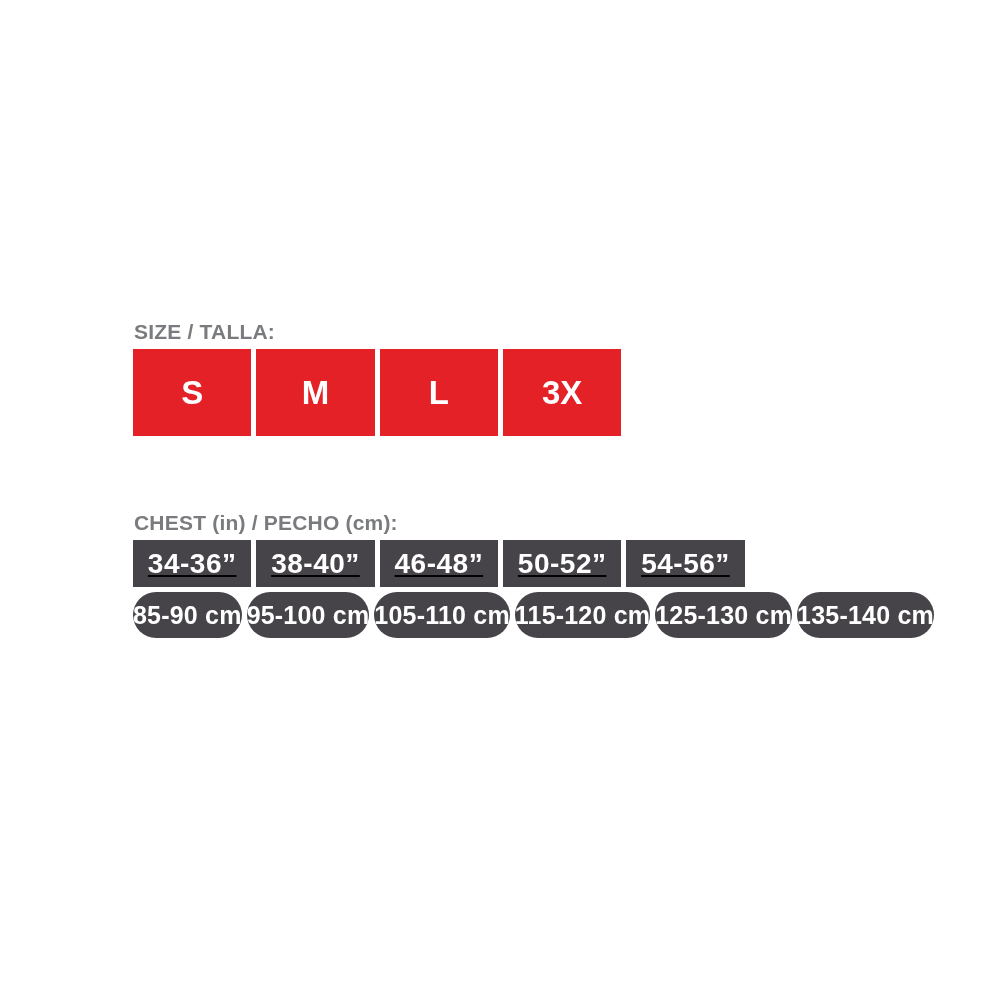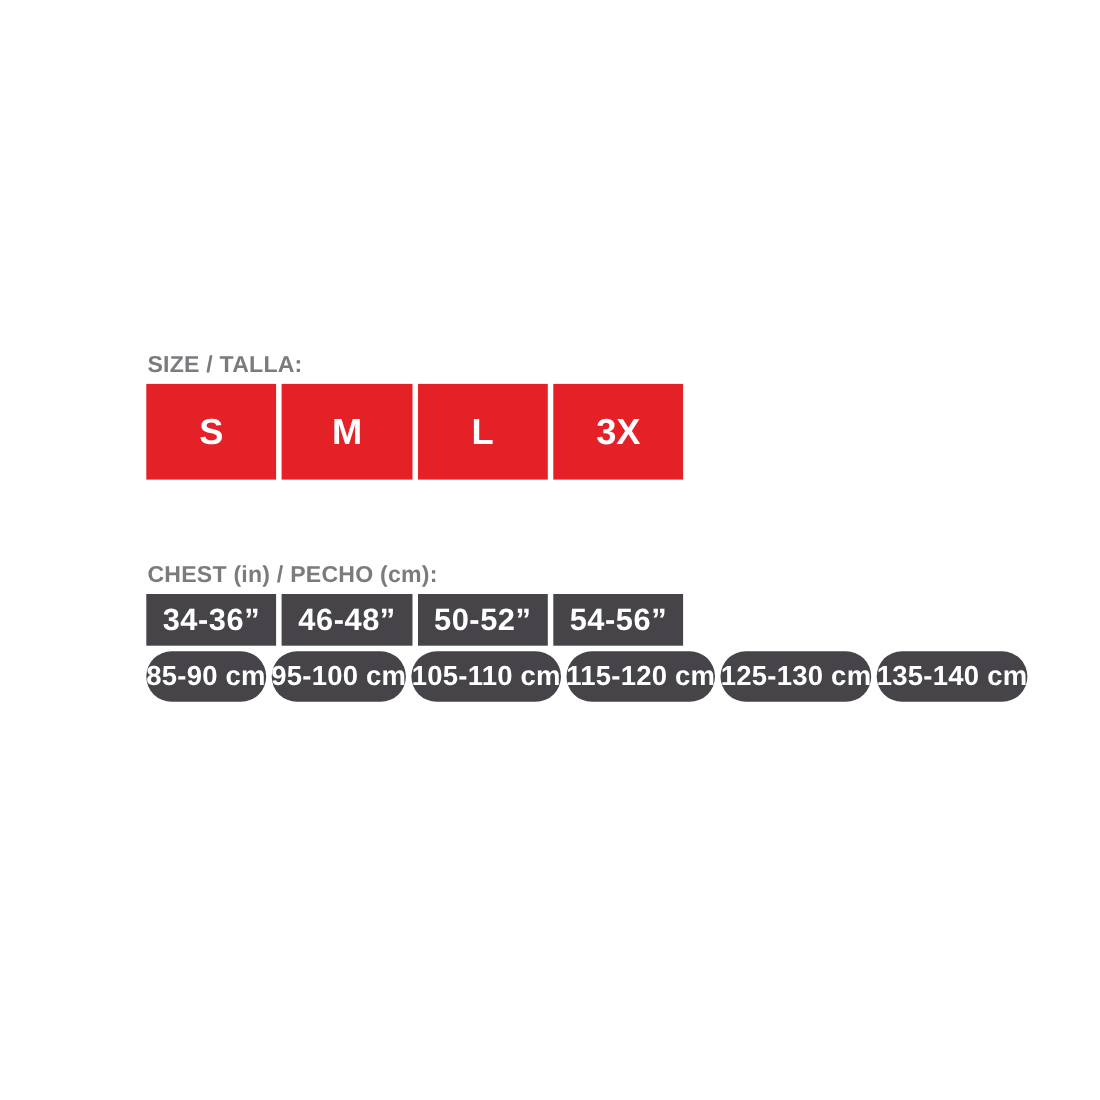--- a/index.html
+++ b/index.html
@@ -37,7 +37,7 @@
     column-gap: 5px;
   }
   .size-row { top: 349px; height: 87px; }
-  .in-row   { top: 540px; height: 47px; }
+  .in-row   { top: 540px; height: 47px; text-decoration: underline; }
   .cm-row   { top: 592px; height: 46px; }
 
   .cell {

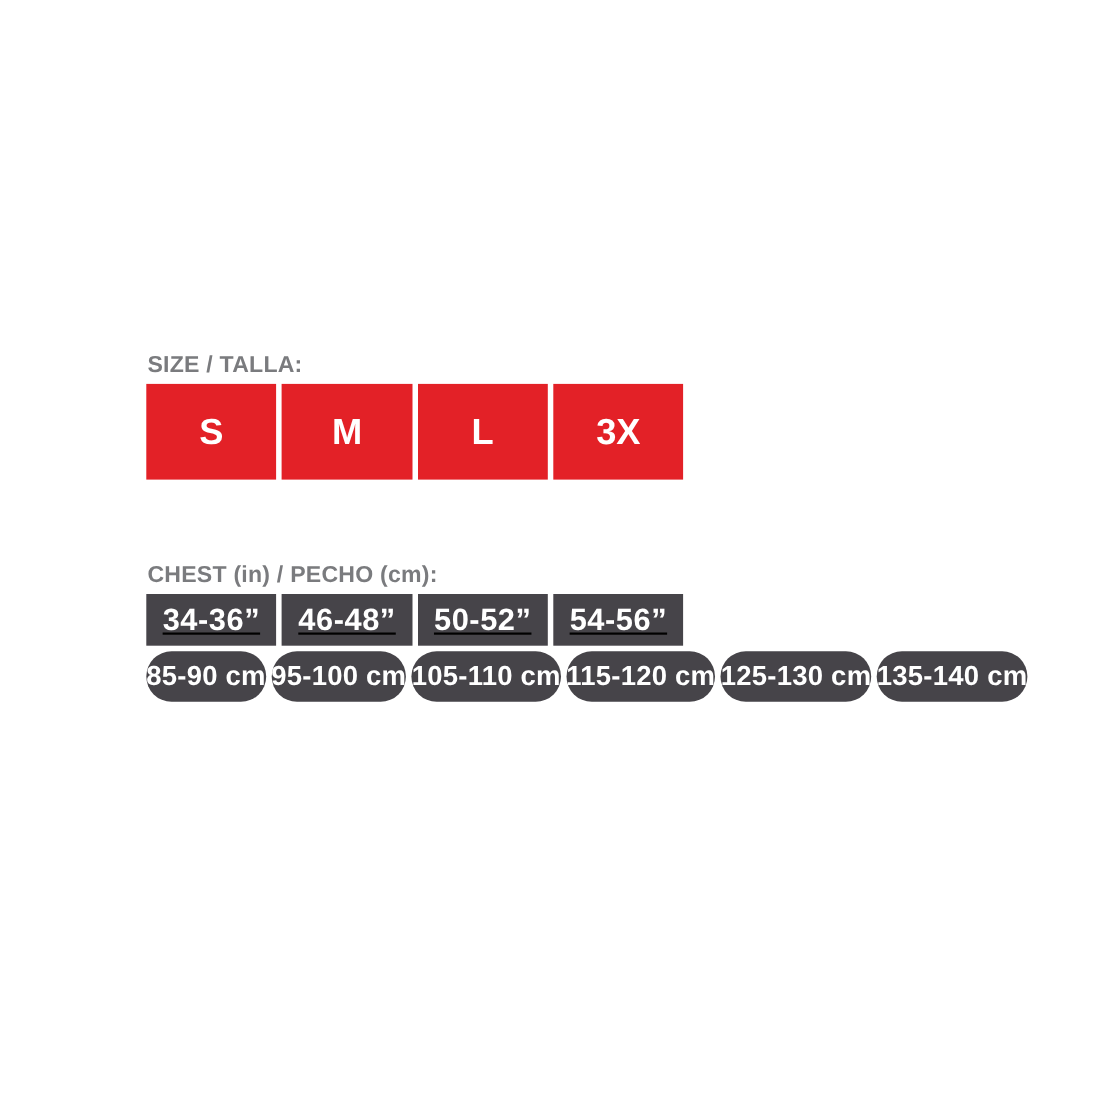--- a/index.html
+++ b/index.html
@@ -83,6 +83,7 @@
 
   <div class="grid-row in-row">
     <div class="cell measure-cell">34-36”</div>
+    <div class="cell measure-cell">38-40”</div>
     <div class="cell measure-cell">46-48”</div>
     <div class="cell measure-cell">50-52”</div>
     <div class="cell measure-cell">54-56”</div>

